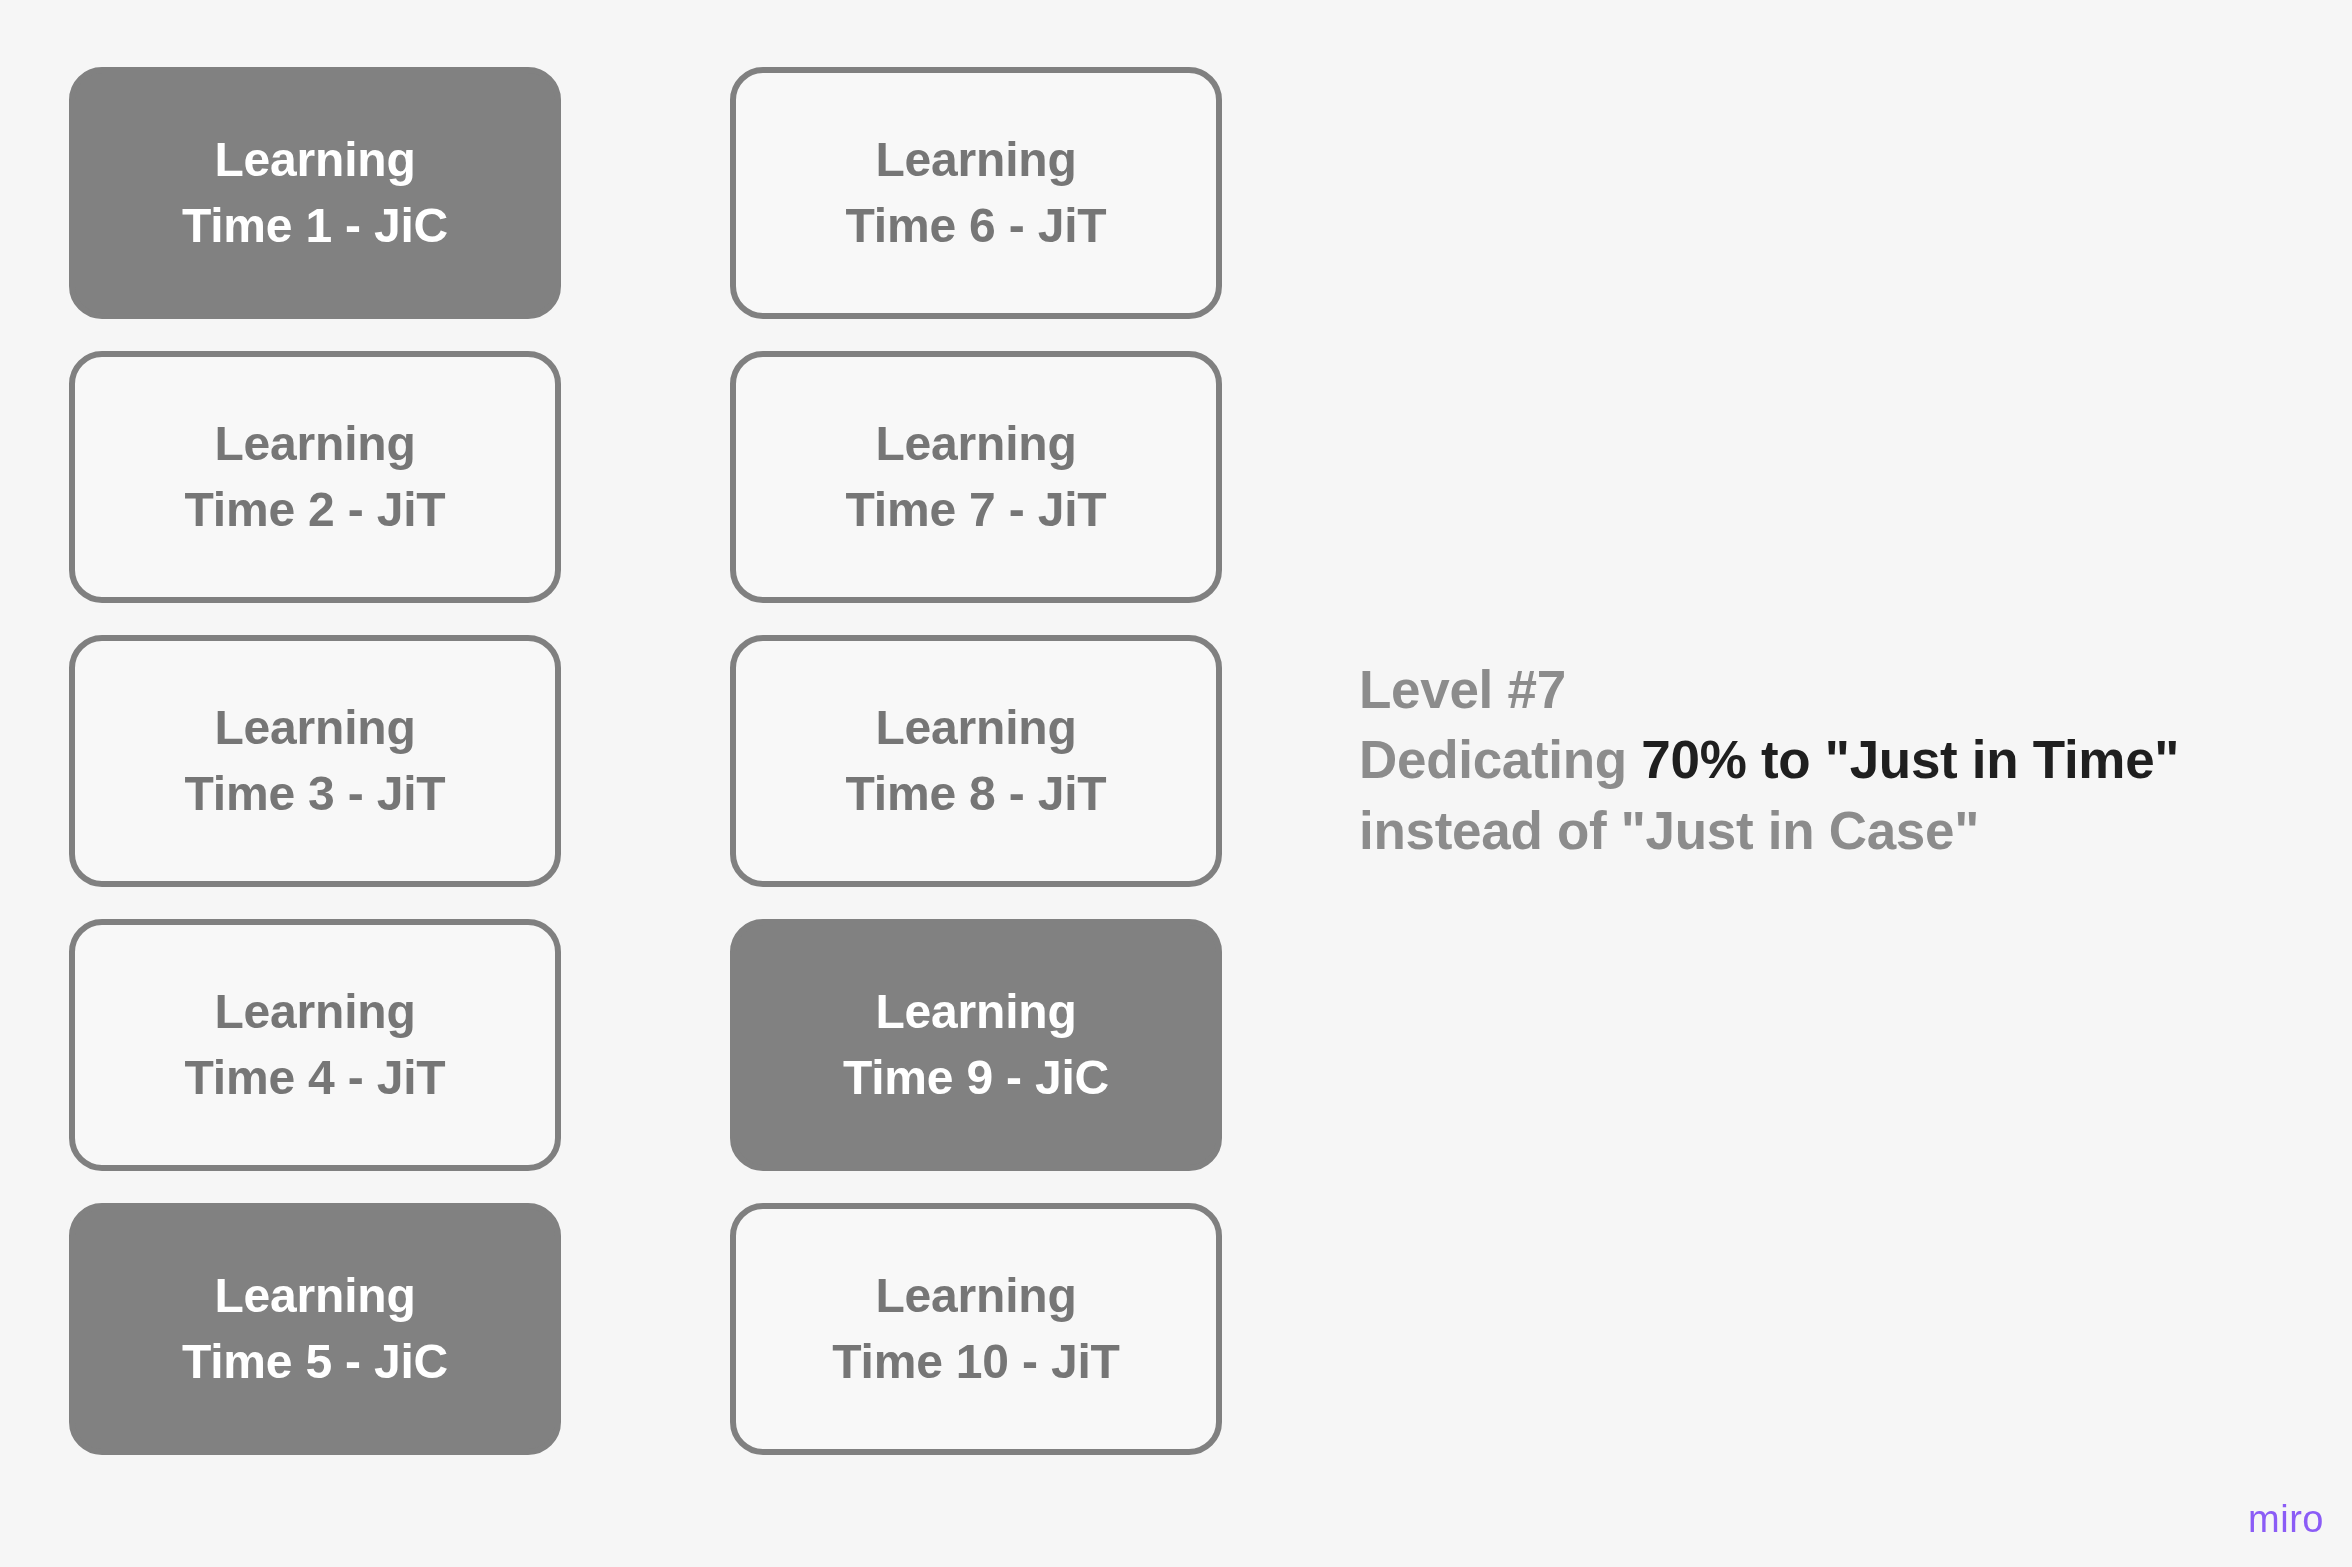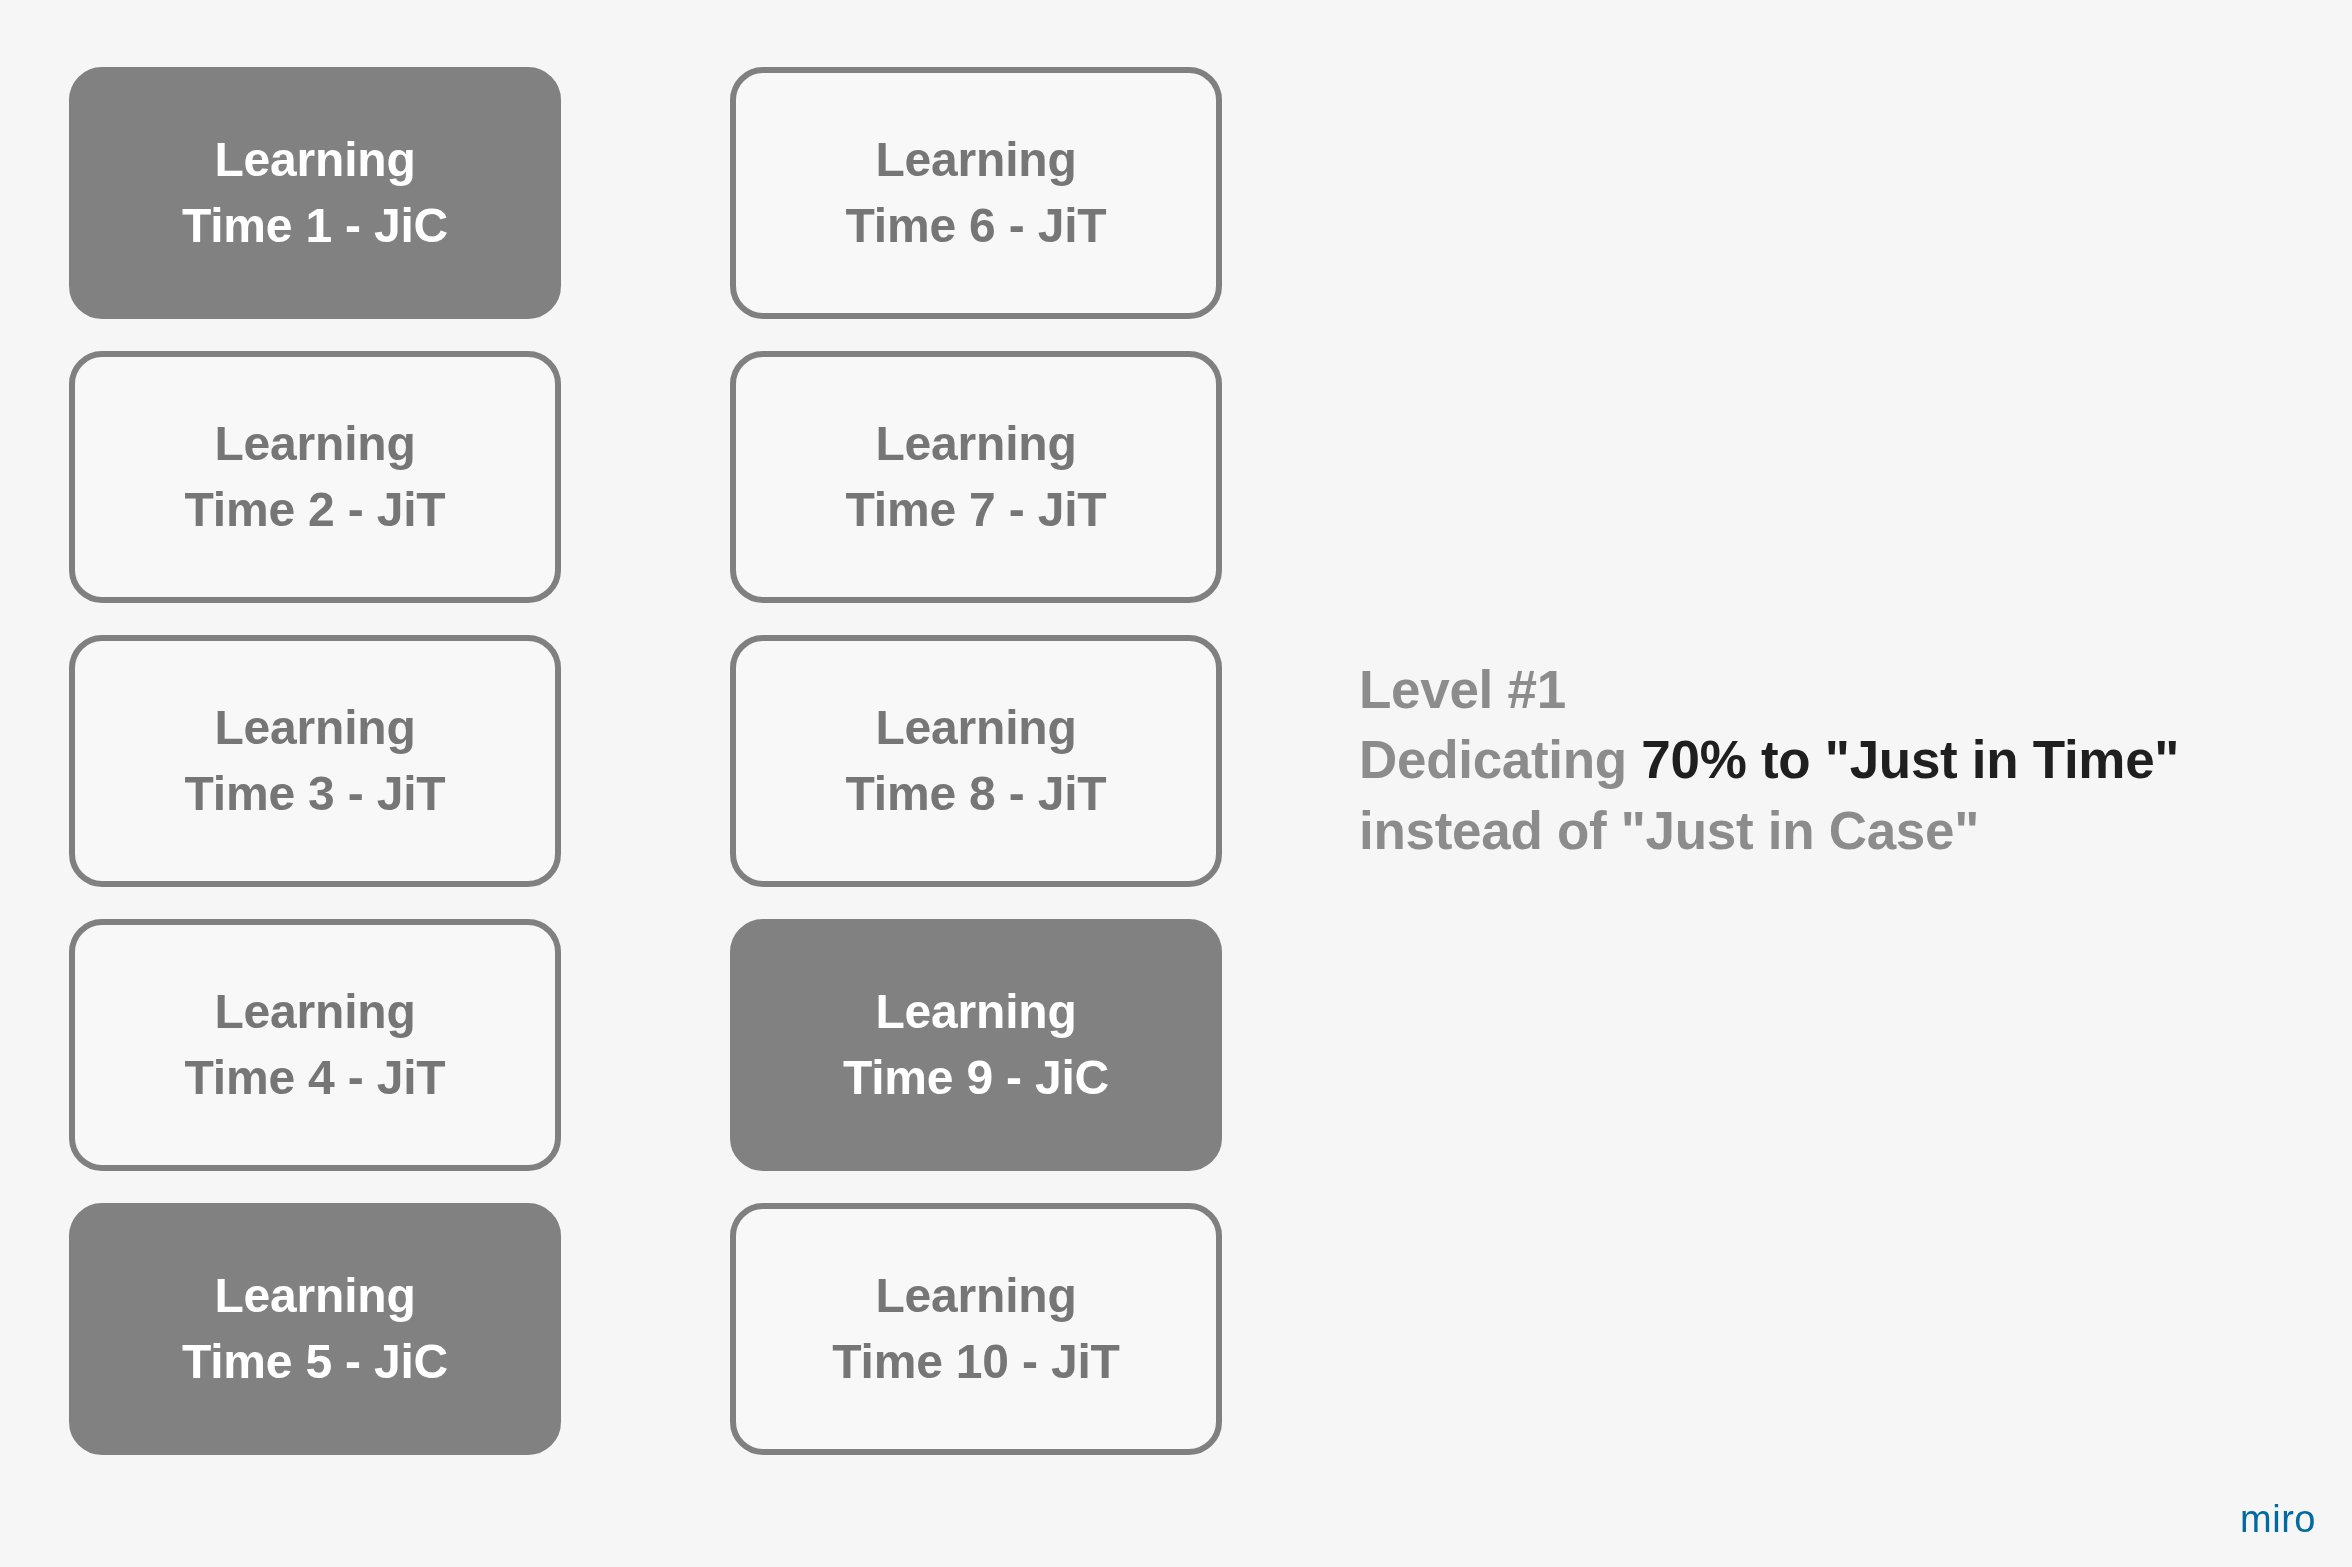--- a/index.html
+++ b/index.html
@@ -120,7 +120,7 @@
   </div>
 
   <div id="annotation">
-    <span class="line">Level #1</span>
+    <span class="line">Level #7</span>
     <span class="line"><span>Dedicating </span><span class="emphasis">70% to "Just in Time"</span></span>
     <span class="line">instead of "Just in Case"</span>
   </div>

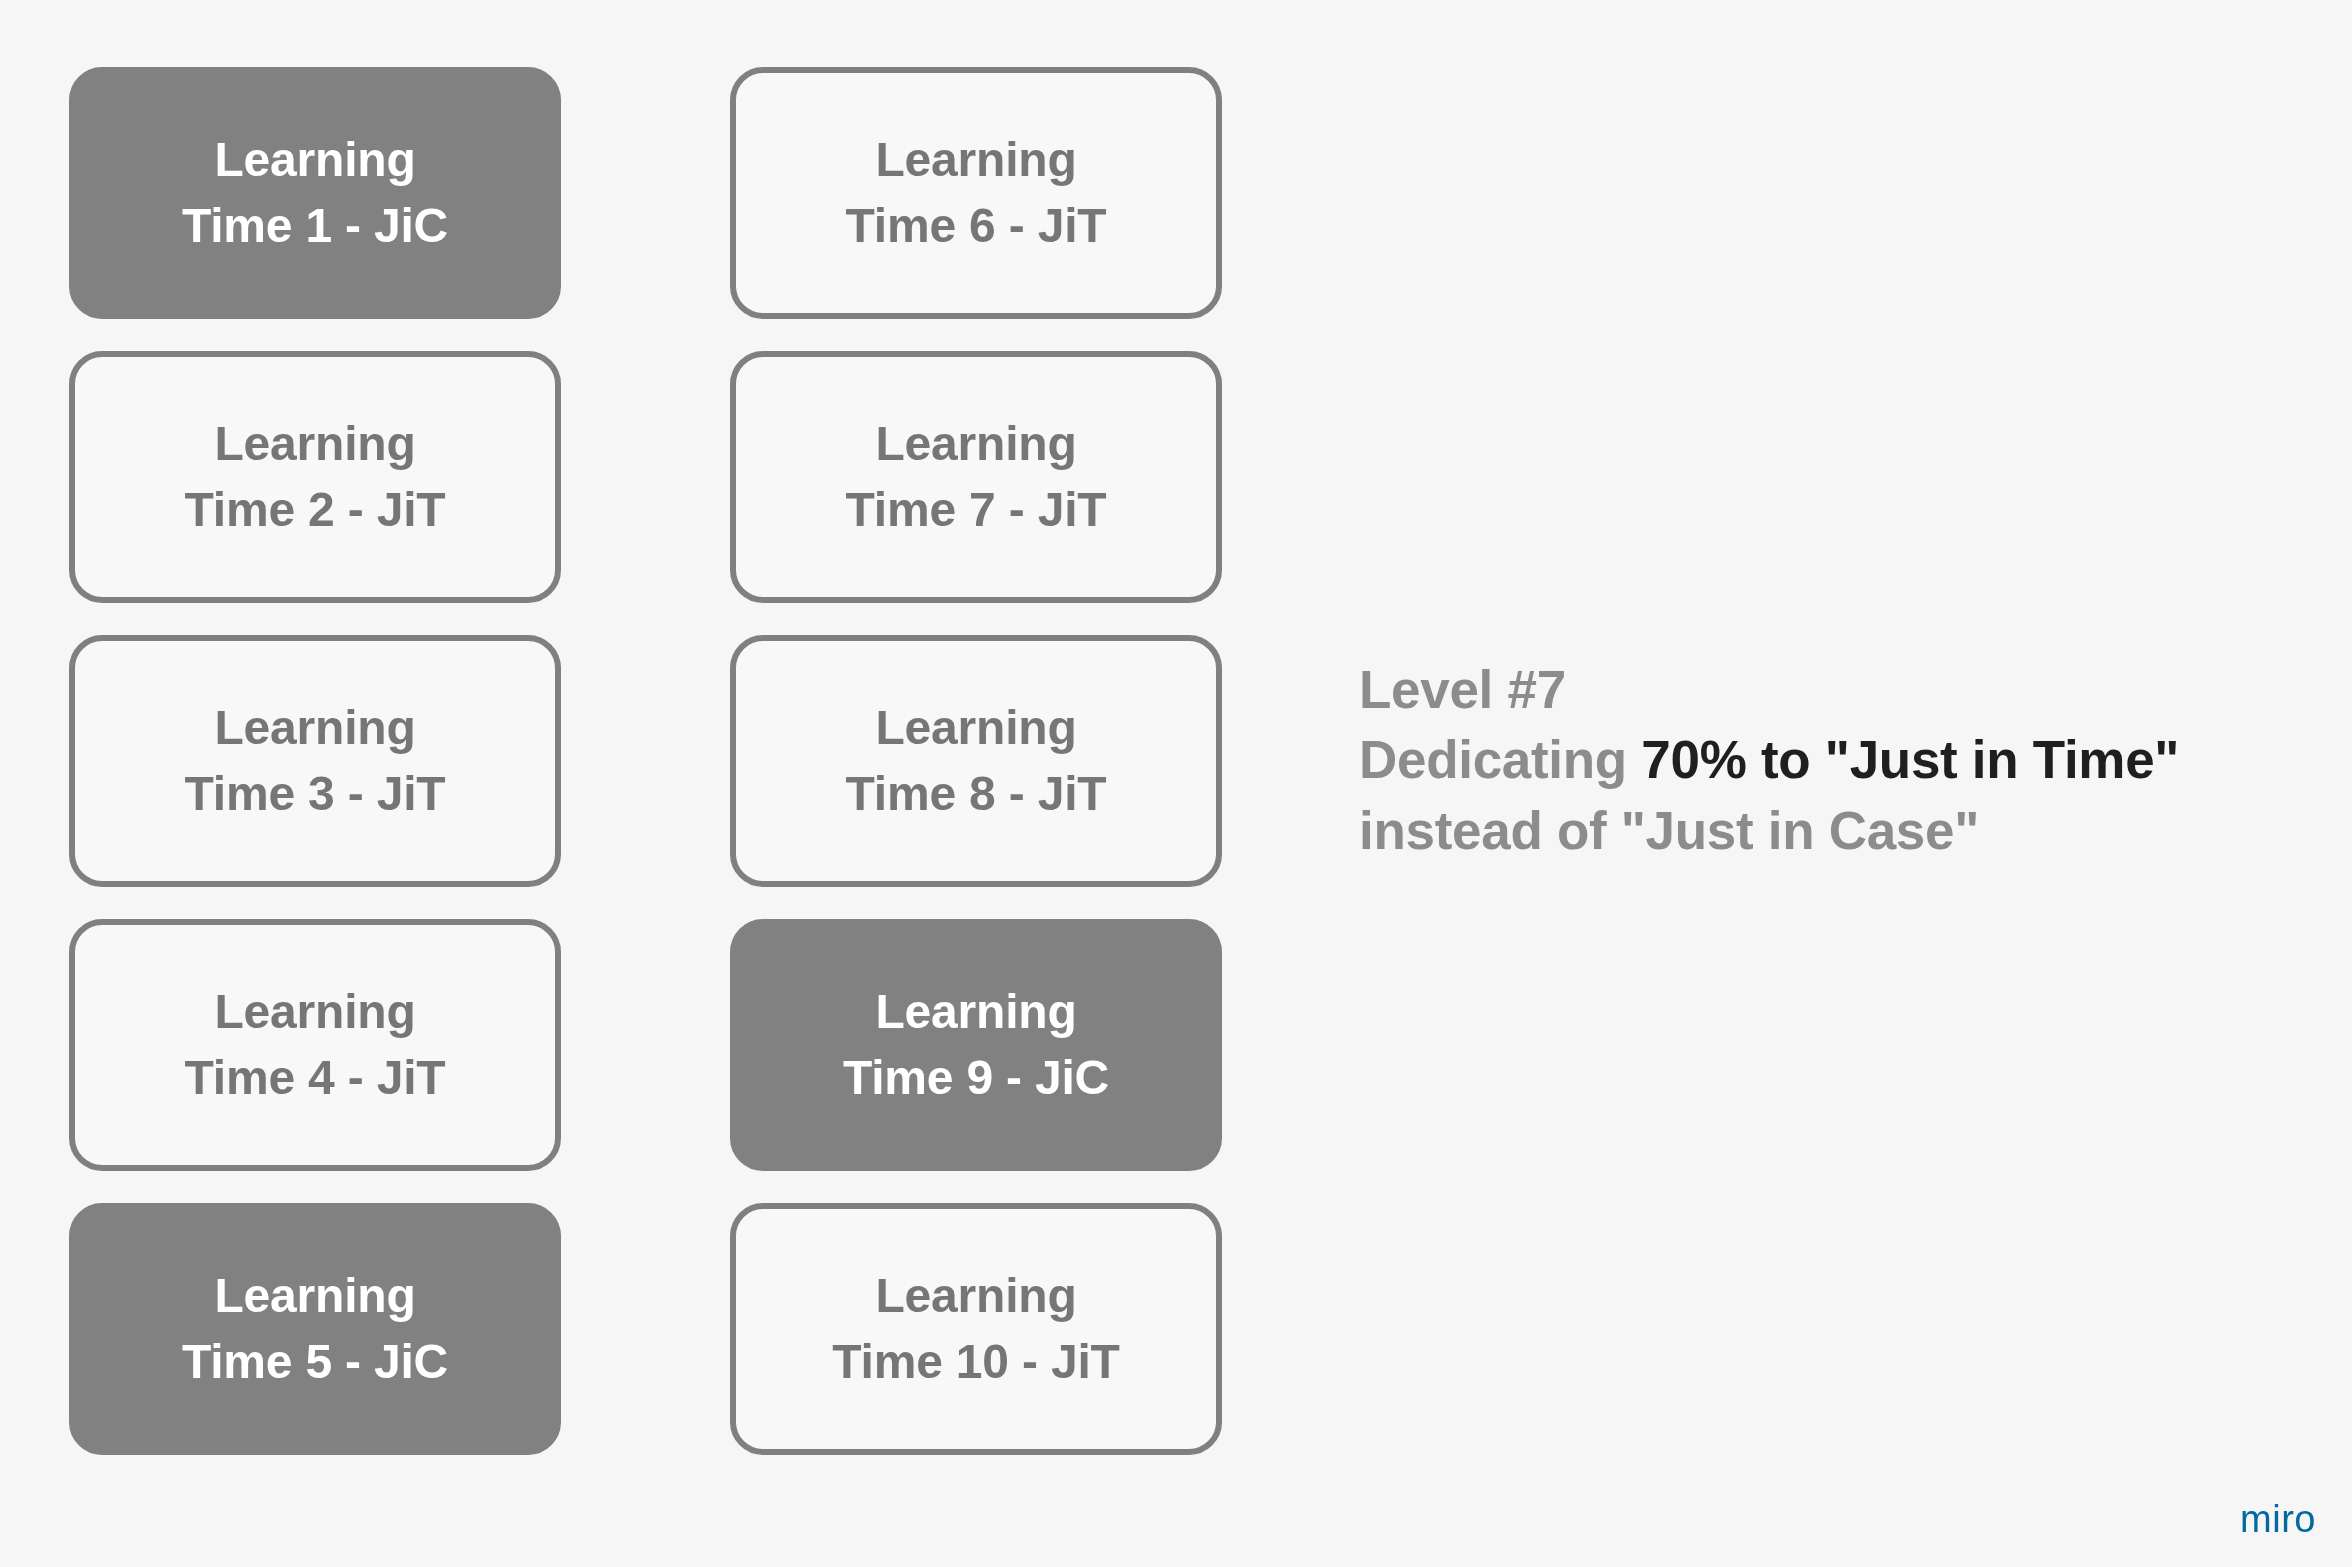--- a/index.html
+++ b/index.html
@@ -79,9 +79,9 @@
   
   #watermark {
     position: absolute;
-    right: 37px;
+    right: 29px;
     bottom: 27px;
-    color: #0369a1;
+    color: #8b5cf6;
     font-size: 38px;
     font-weight: normal;
     letter-spacing: 0.5px;

